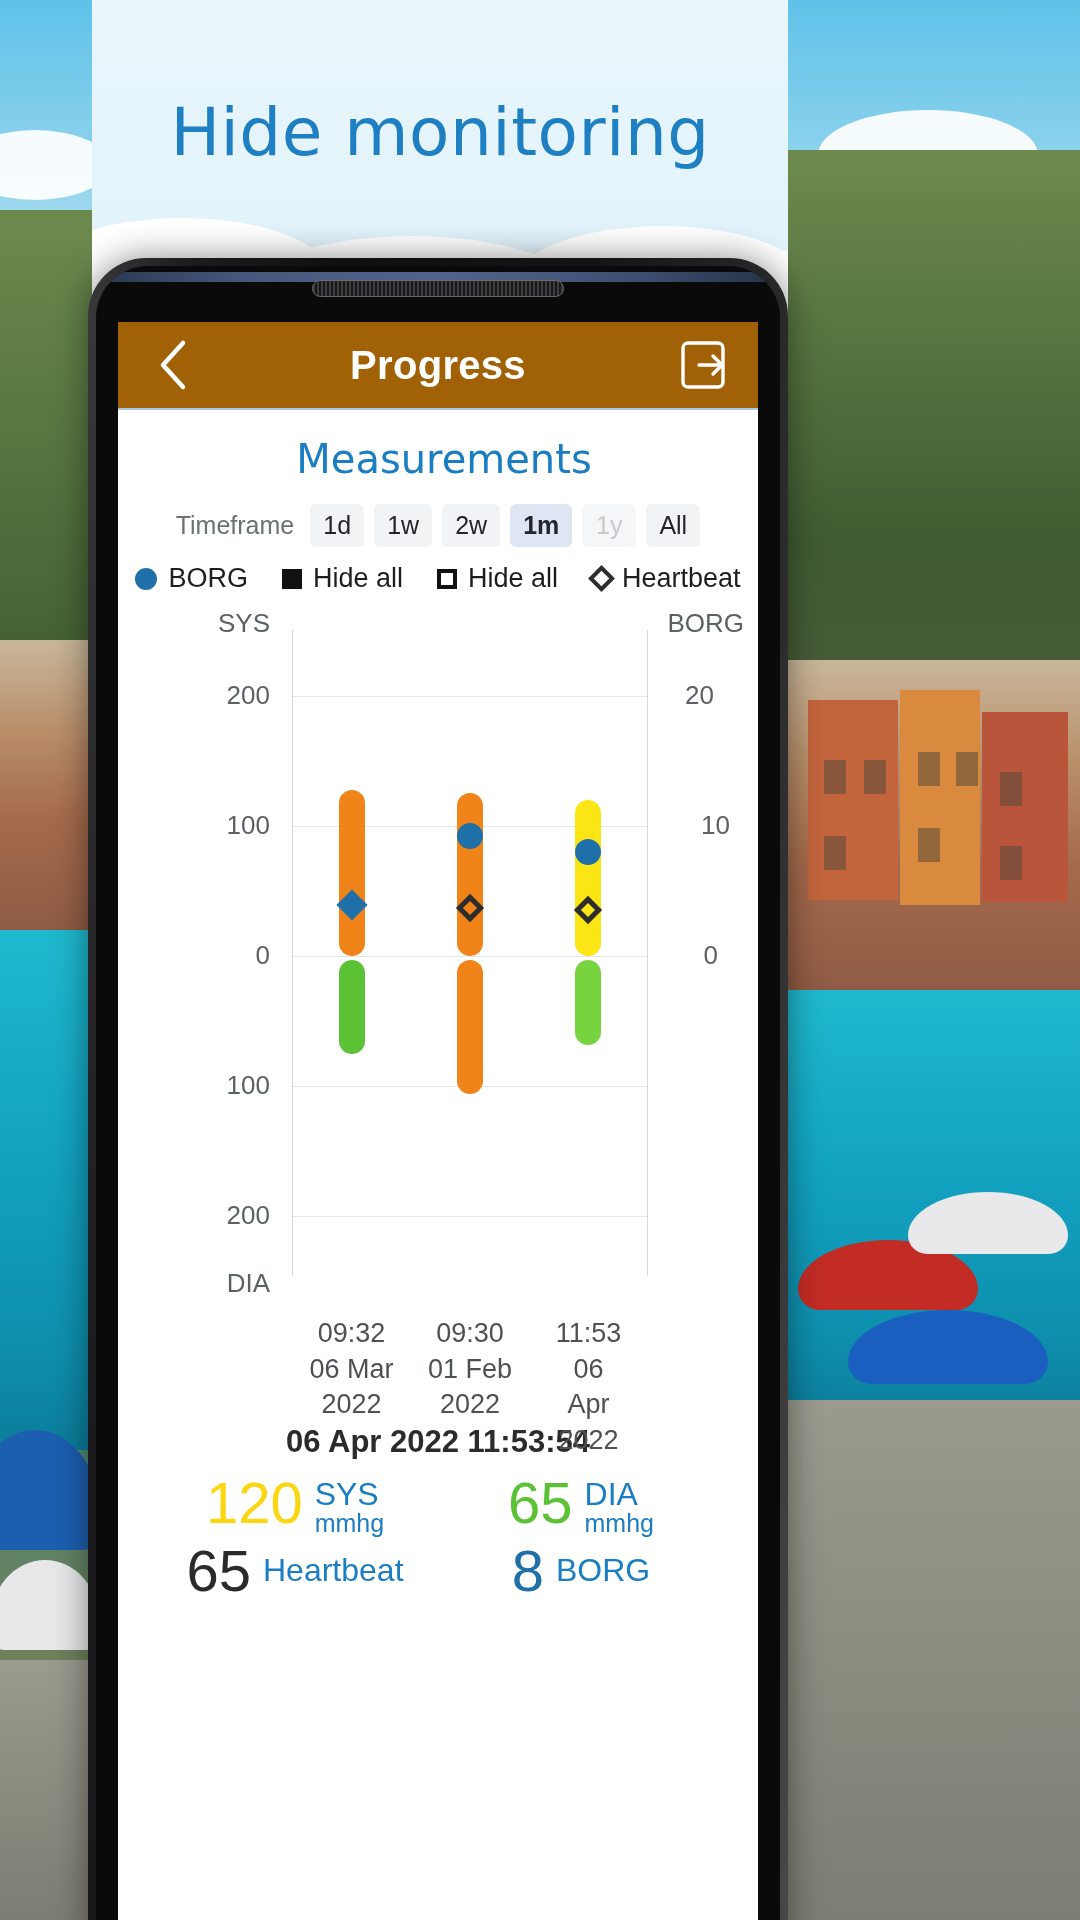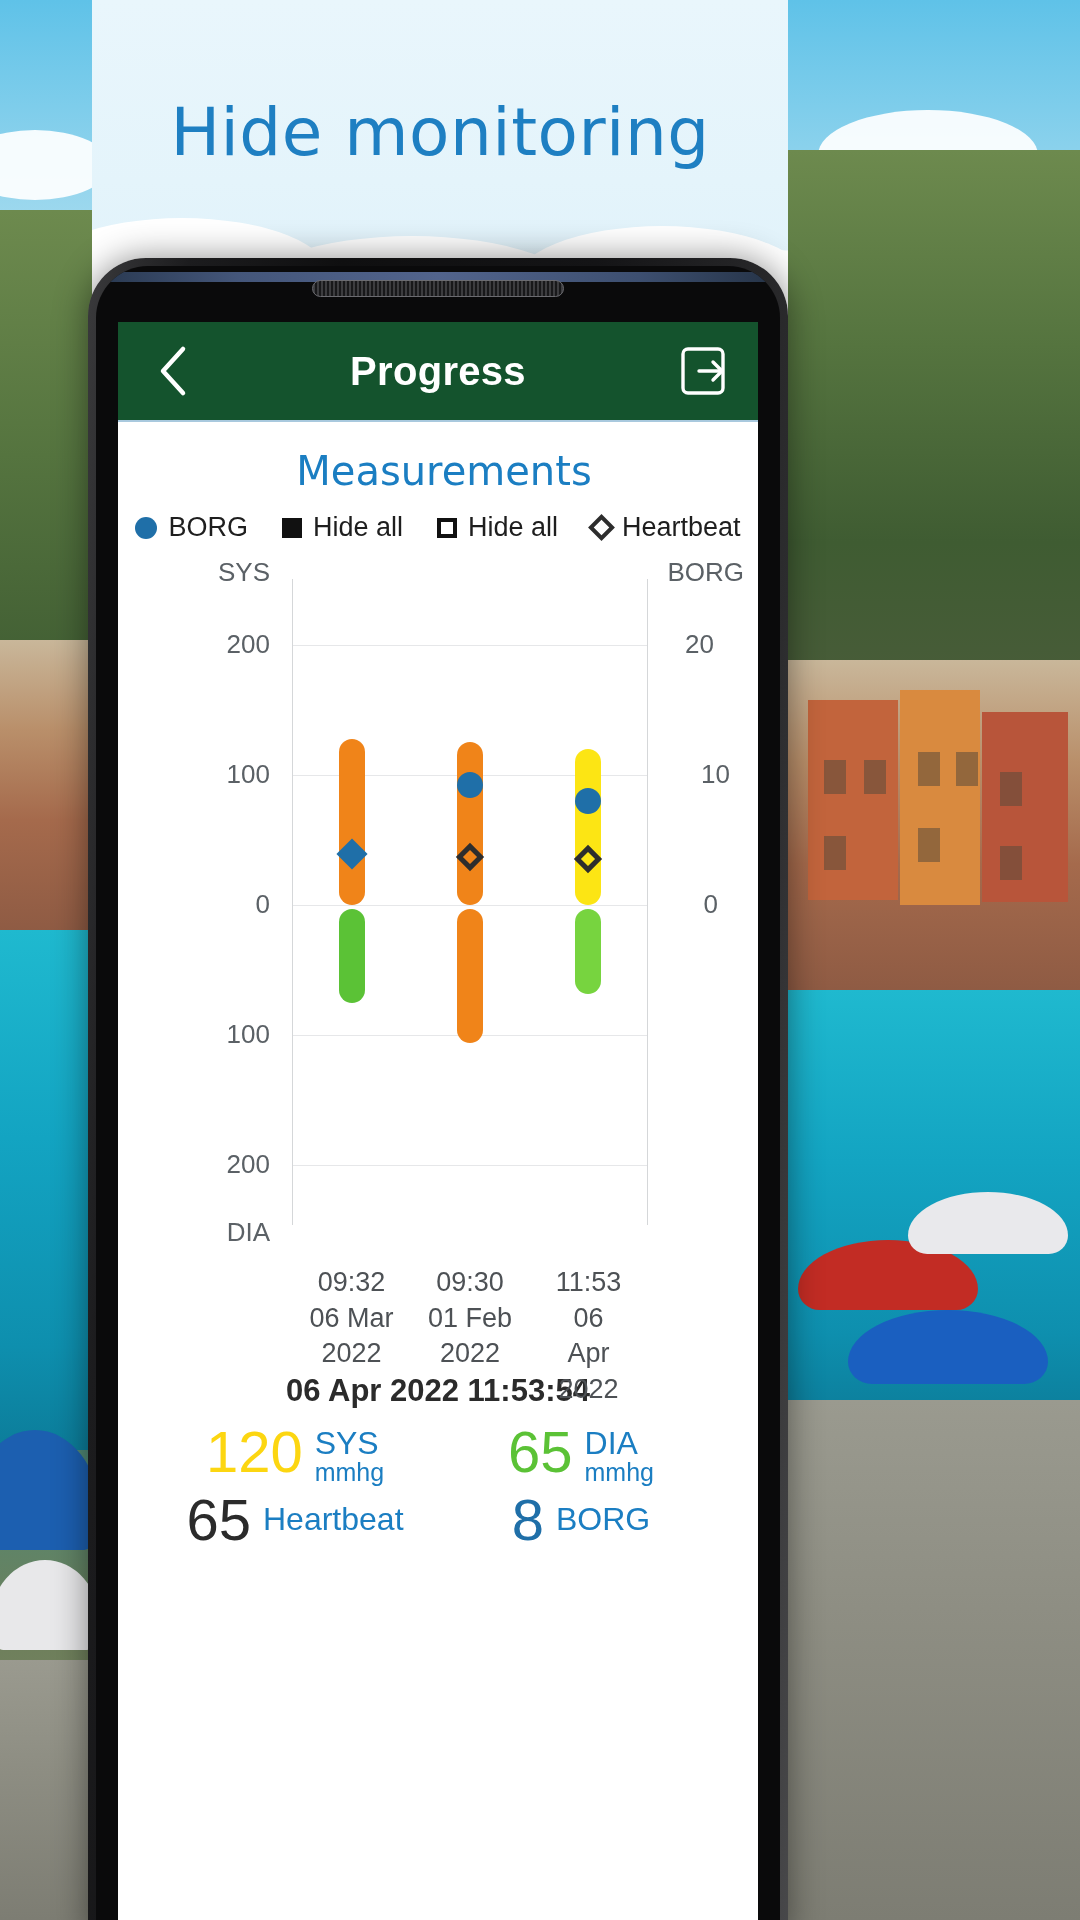--- a/index.html
+++ b/index.html
@@ -90,8 +90,8 @@
 
   
   #app-header {
-    height: 100px;
-    background: #14532d;
+    height: 88px;
+    background: #a16207;
     display:flex; align-items:center; justify-content:space-between;
     padding: 0 26px;
     border-bottom: 2px solid #a9c9de;

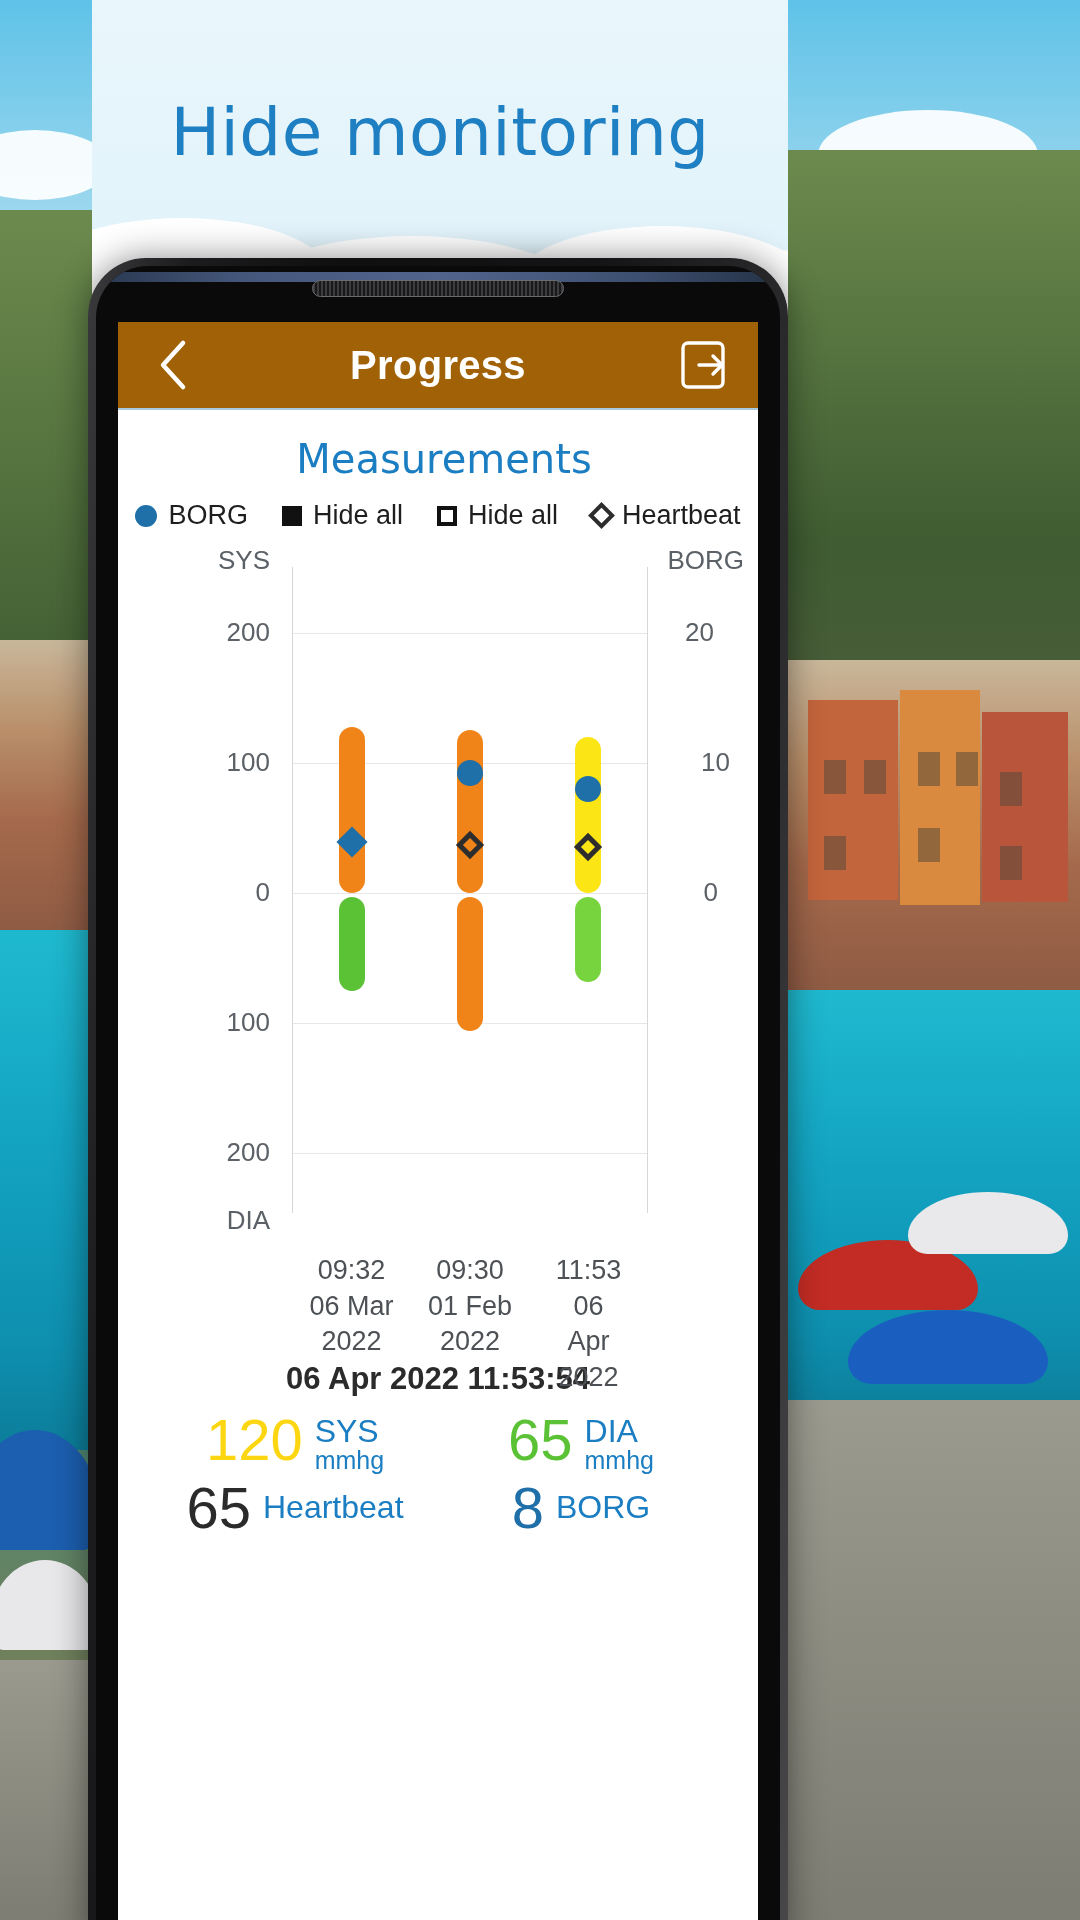--- a/index.html
+++ b/index.html
@@ -245,6 +245,15 @@
 
       <div id="section-title">Measurements</div>
 
+      <div id="timeframe-row">
+        <span id="timeframe-label">Timeframe</span>
+        <span class="tf-btn">1d</span>
+        <span class="tf-btn">1w</span>
+        <span class="tf-btn">2w</span>
+        <span class="tf-btn active">1m</span>
+        <span class="tf-btn disabled">1y</span>
+        <span class="tf-btn">All</span>
+      </div>
 
       <div id="legend-row">
         <div class="legend-item">

